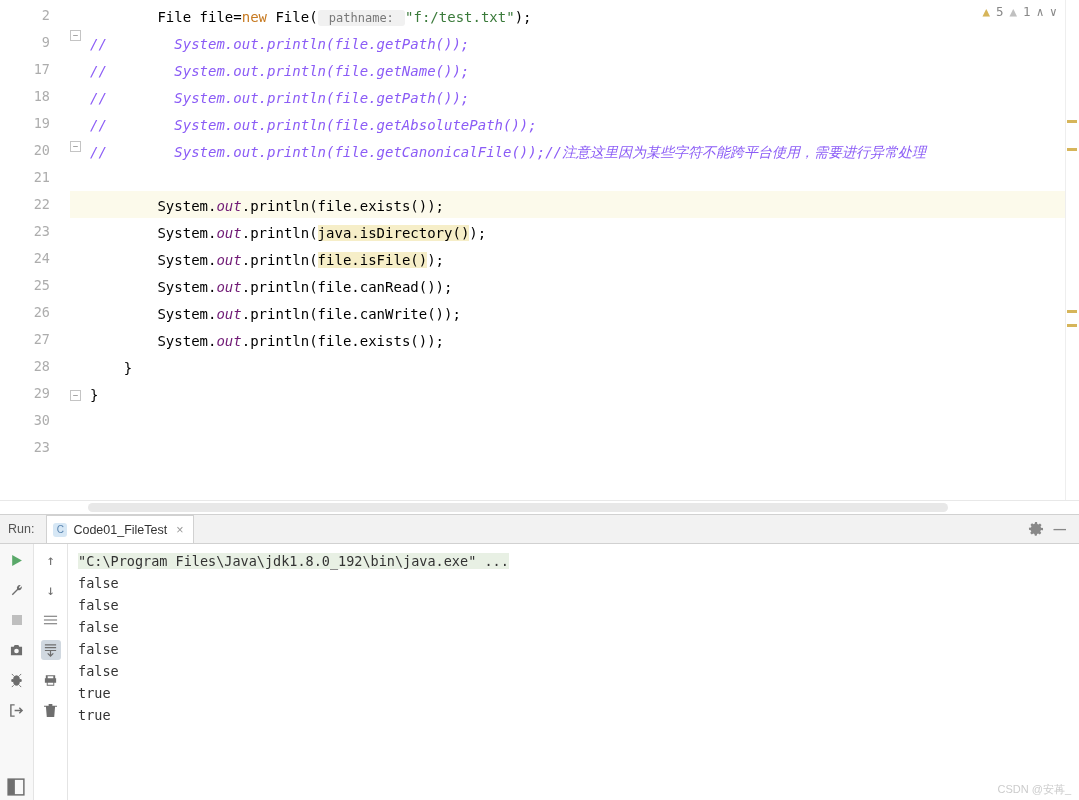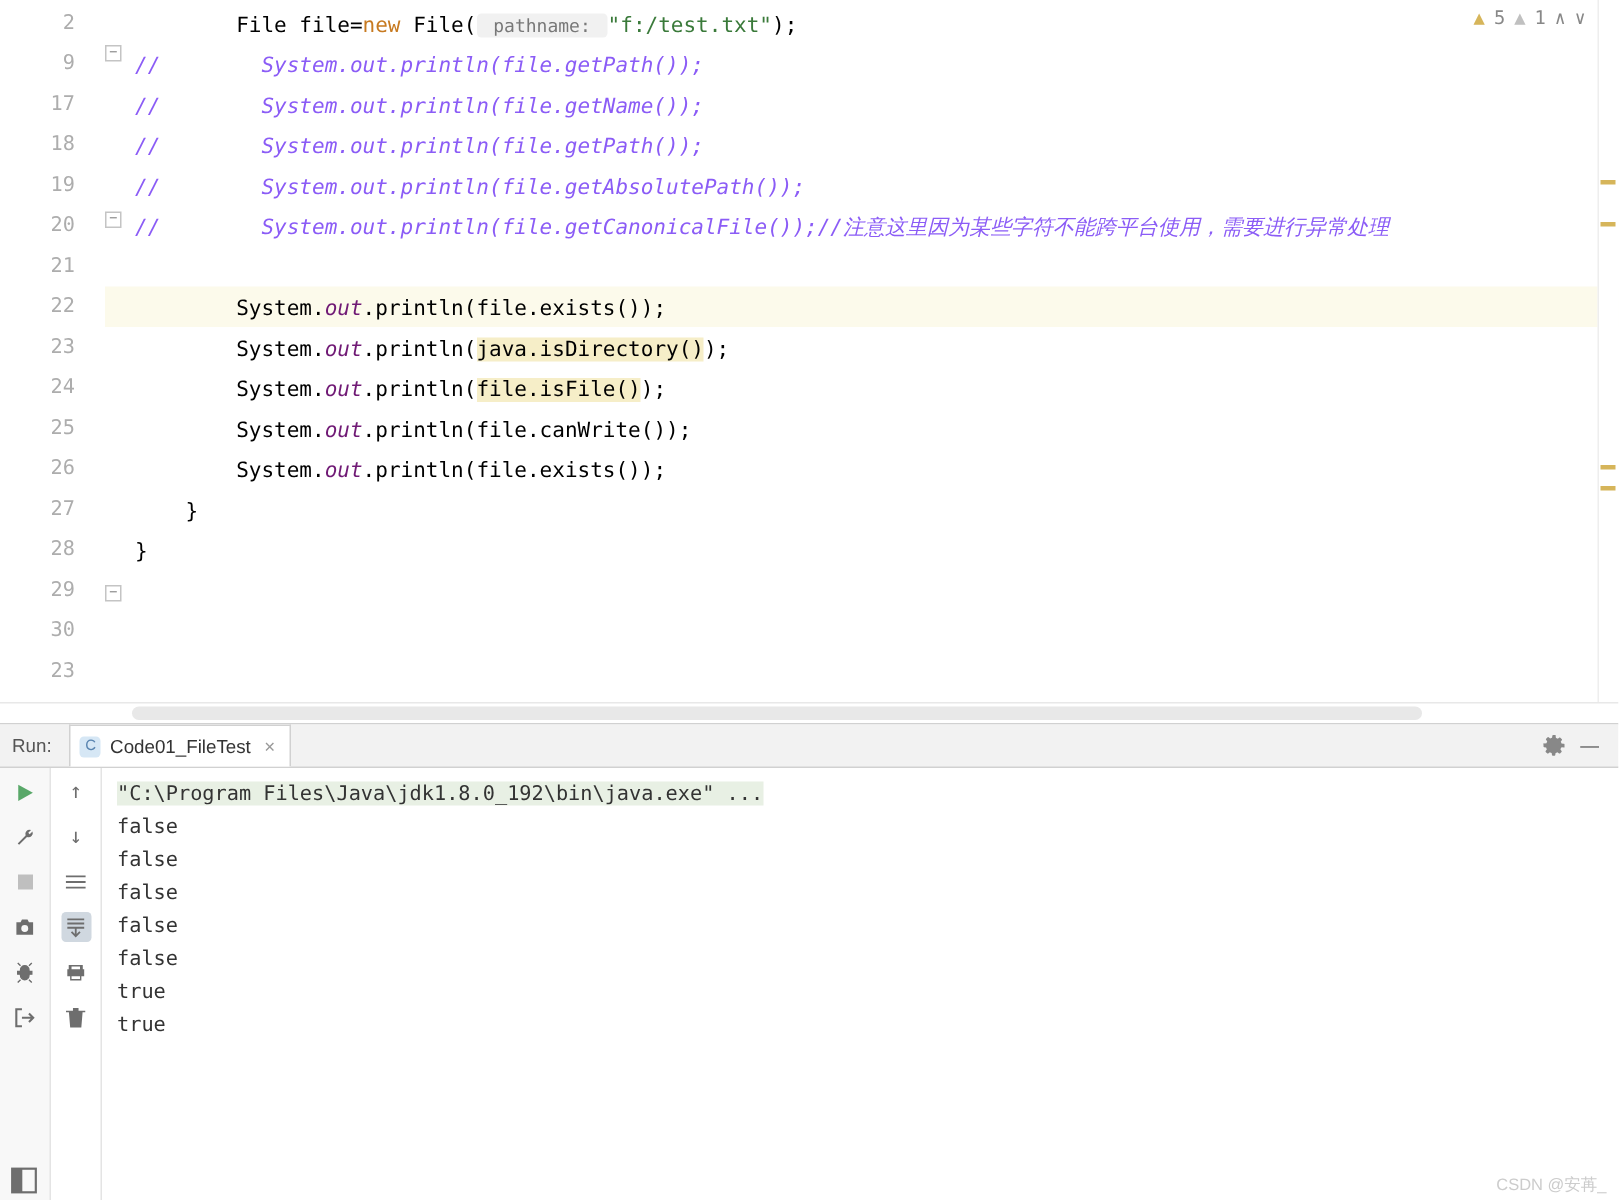--- a/index.html
+++ b/index.html
@@ -270,6 +270,7 @@
         <div class="line hl">        System.<span class="field">out</span>.println(file.exists());</div>
         <div class="line">        System.<span class="field">out</span>.println(<span class="highlight-usage">java.isDirectory()</span>);</div>
         <div class="line">        System.<span class="field">out</span>.println(<span class="highlight-usage">file.isFile()</span>);</div>
+        <div class="line">        System.<span class="field">out</span>.println(file.canRead());</div>
         <div class="line">        System.<span class="field">out</span>.println(file.canWrite());</div>
         <div class="line">        System.<span class="field">out</span>.println(file.exists());</div>
         <div class="line">    }</div>

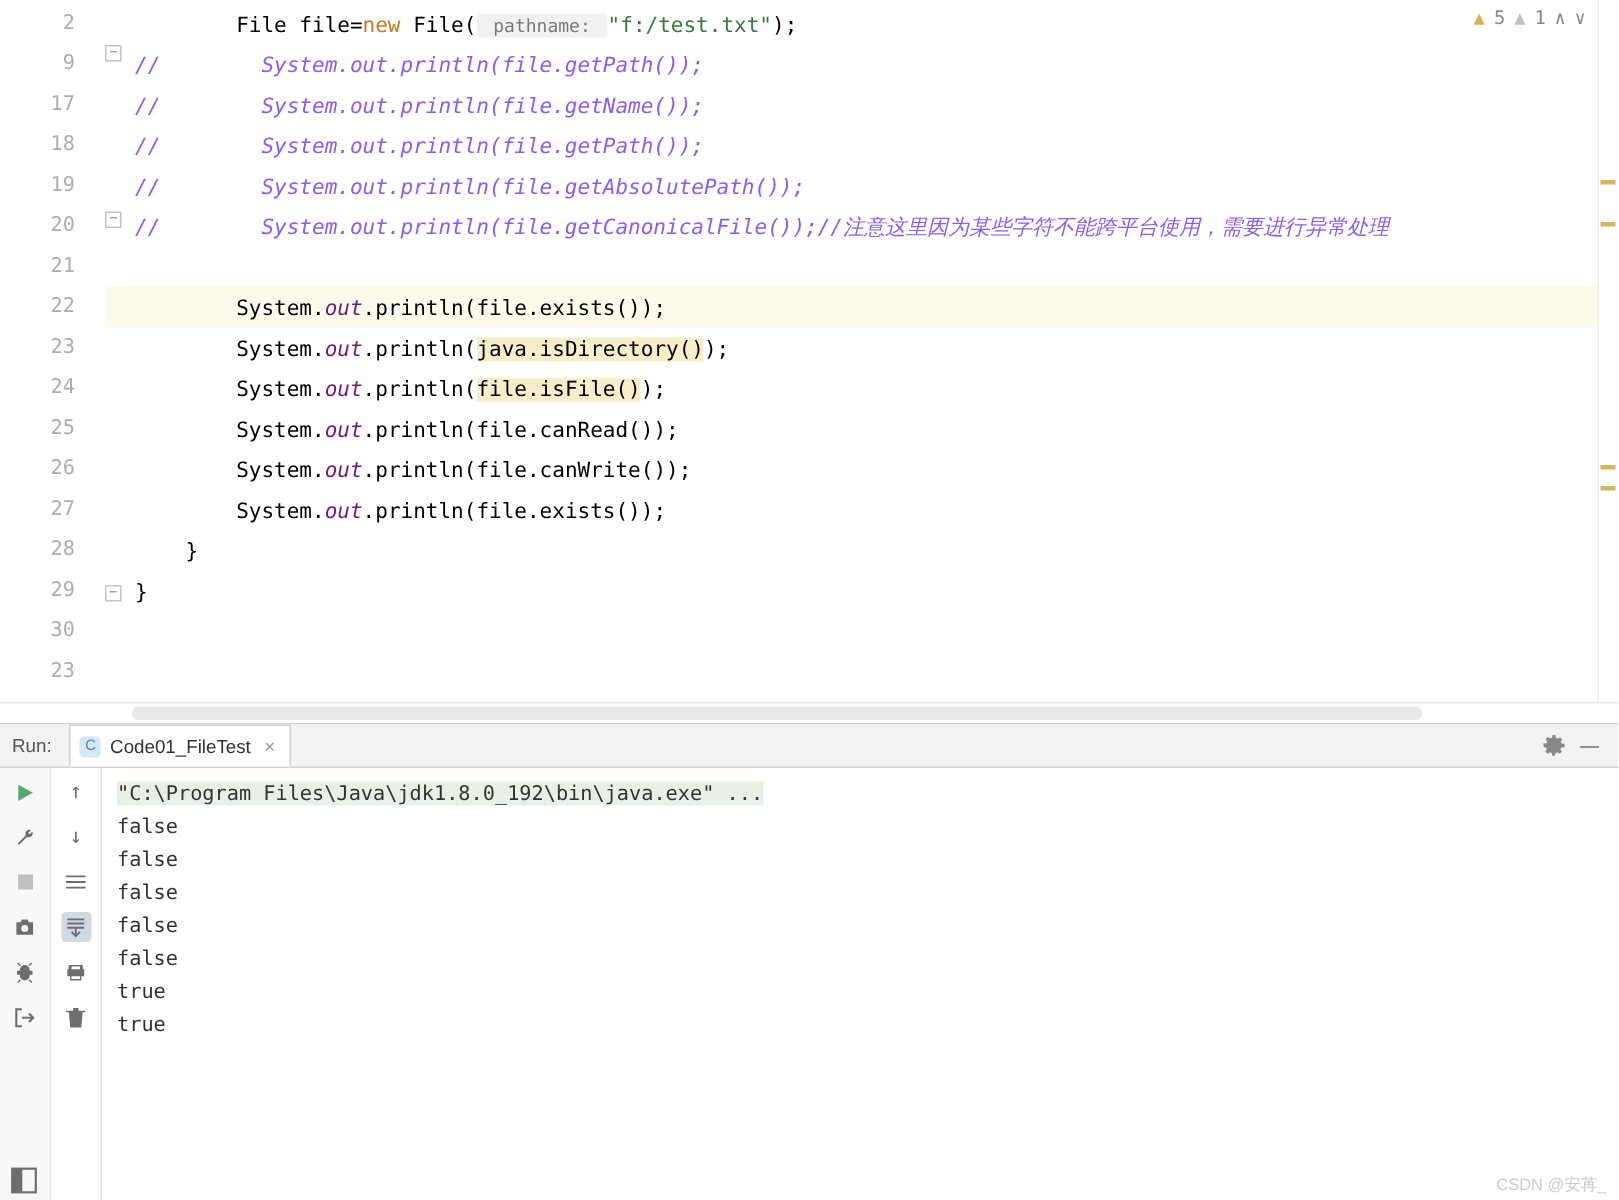--- a/index.html
+++ b/index.html
@@ -118,7 +118,7 @@
   border-top: 1px solid #d1d1d1;
   display: flex;
   flex-direction: column;
-  height: 318px;
+  height: 286px;
   background: #fff;
 }
 .run-tabbar {

